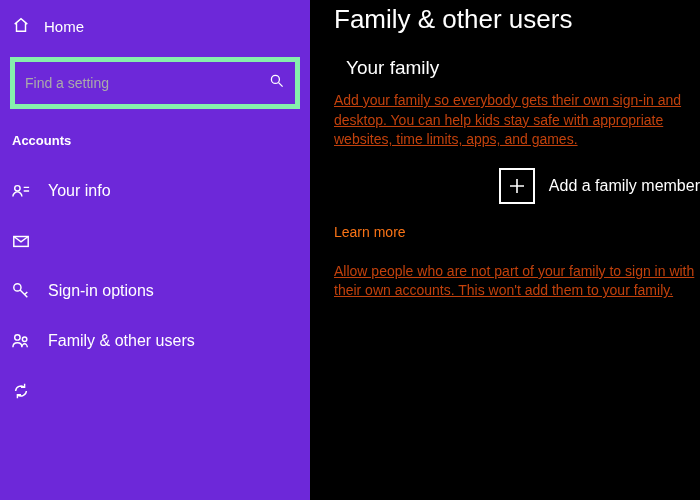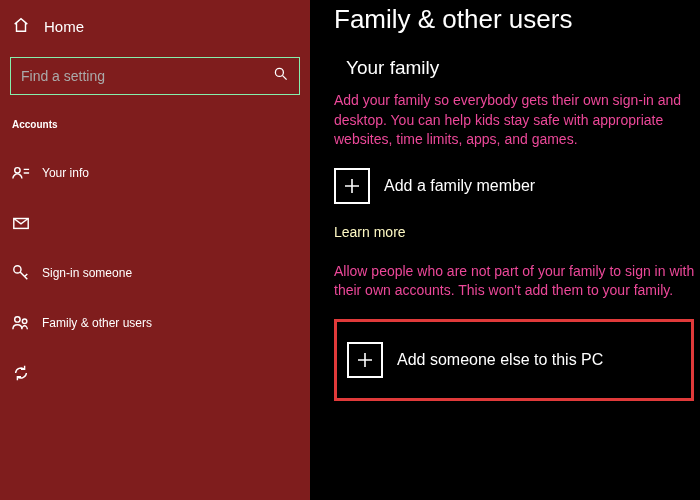--- a/index.html
+++ b/index.html
@@ -11,7 +11,7 @@
   }
   .sidebar {
     width: 310px; height: 100%;
-    background: #7f1d1d;
+    background: #6d28d9;
     padding: 10px 0 0 0;
   }
   .home-row {

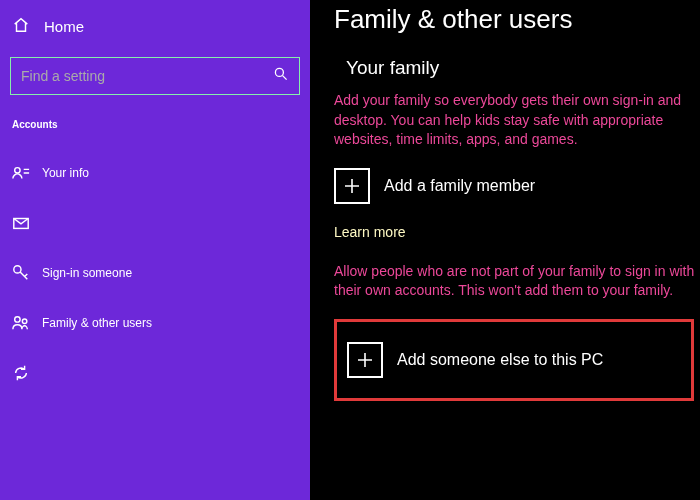--- a/index.html
+++ b/index.html
@@ -21,8 +21,8 @@
   }
   .search-box {
     margin: 14px 10px 18px 10px;
-    border: 1px solid #86efac;
-    height: 38px; display: flex; align-items: center;
+    border: 5px solid #86efac;
+    height: 52px; display: flex; align-items: center;
     padding: 0 10px; justify-content: space-between;
     color: #aaa; cursor: text;
   }

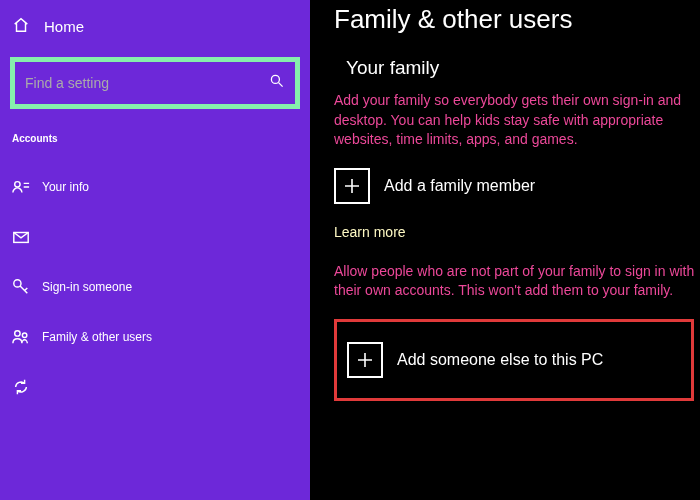--- a/index.html
+++ b/index.html
@@ -44,7 +44,7 @@
   }
   .page-title { font-size: 26px; font-weight: 400; margin-bottom: 22px; }
   .section-title { font-size: 19px; font-weight: 400; margin: 18px 0 12px 12px; }
-  .body-text { font-size: 14px; line-height: 1.4; color: #ec4899; margin-bottom: 18px; }
+  .body-text { font-size: 14px; line-height: 1.4; color: #c2410c; margin-bottom: 18px; text-decoration: underline; }
   .add-row {
     display: flex; align-items: center; gap: 14px;
     margin: 10px 0; cursor: pointer;

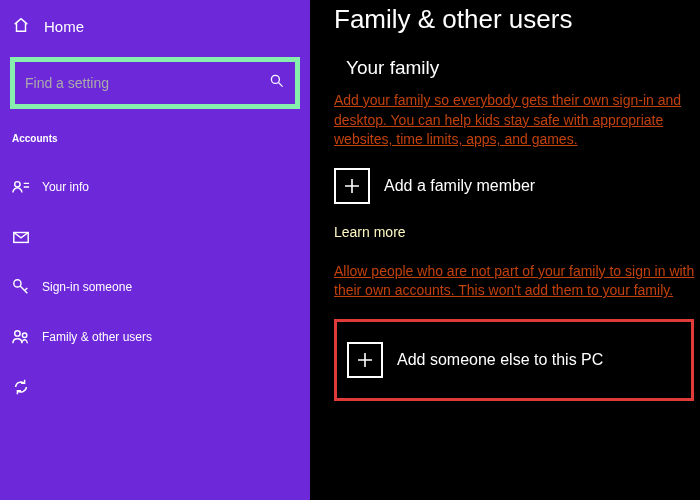--- a/index.html
+++ b/index.html
@@ -28,7 +28,7 @@
   }
   .search-box span.ph { font-size: 14px; }
   .category {
-    font-weight: 600; font-size: 10px;
+    font-weight: 600; font-size: 13px;
     padding: 6px 12px 24px 12px;
   }
   .nav-item {

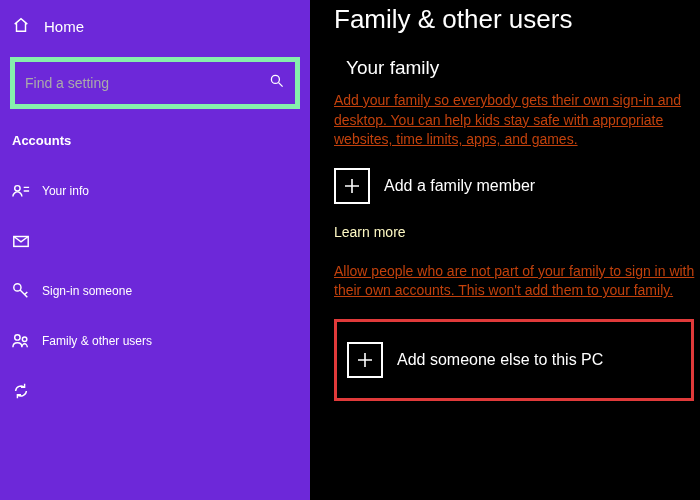--- a/index.html
+++ b/index.html
@@ -32,9 +32,9 @@
     padding: 6px 12px 24px 12px;
   }
   .nav-item {
-    display: flex; align-items: center;
-    padding: 10px 12px; gap: 12px;
-    font-size: 12px; cursor: pointer;
+    display: flex; align-items: flex-start;
+    padding: 10px 12px; gap: 18px;
+    font-size: 16px; cursor: pointer;
     margin-bottom: 12px;
   }
   .nav-item .icon { width: 18px; display:flex; justify-content:center; }

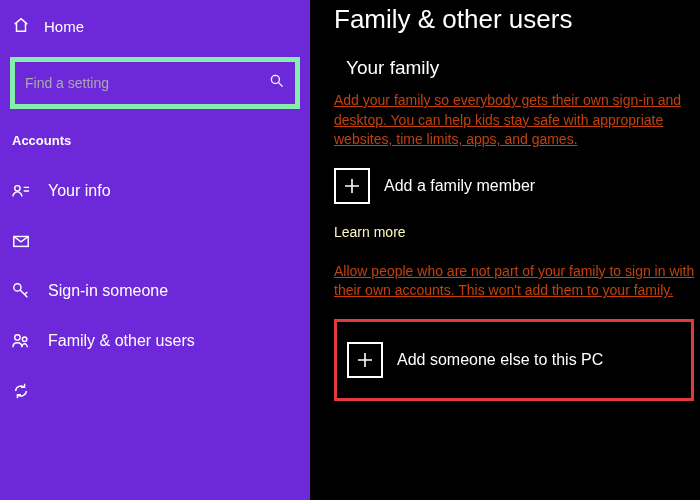--- a/index.html
+++ b/index.html
@@ -47,7 +47,7 @@
   .body-text { font-size: 14px; line-height: 1.4; color: #c2410c; margin-bottom: 18px; text-decoration: underline; }
   .add-row {
     display: flex; align-items: center; gap: 14px;
-    margin: 10px 0; cursor: pointer;
+    margin: 10px 0; cursor: pointer; justify-content: flex-end;
   }
   .plus-box {
     width: 36px; height: 36px; border: 2px solid #fff;

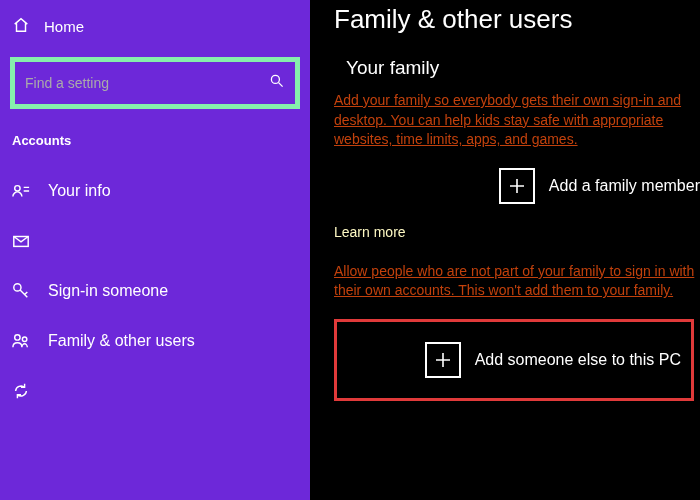--- a/index.html
+++ b/index.html
@@ -54,7 +54,7 @@
     display:flex; align-items:center; justify-content:center;
   }
   .plus-box svg { stroke: #fff; }
-  .link { color: #fef9c3; font-size: 14px; cursor: pointer; margin: 10px 0 22px 0; display:inline-block;}
+  .link { color: #f97316; font-size: 14px; cursor: pointer; margin: 10px 0 22px 0; display:inline-block;}
   .highlight-box {
     border: 3px solid #e03a3a;
     padding: 10px 10px;

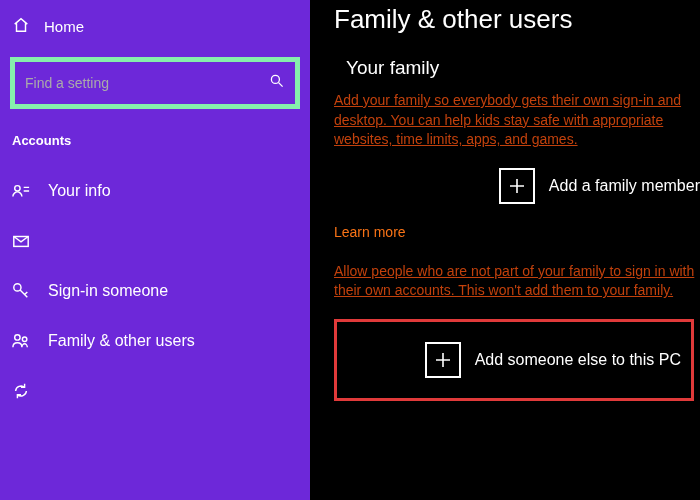--- a/index.html
+++ b/index.html
@@ -114,7 +114,7 @@
           <path d="M9 9l8 8M14 14l3-3"></path>
         </svg>
     </span>
-    <span>Sign-in someone</span>
+    <span>Sign-in options</span>
   </div>
 
 

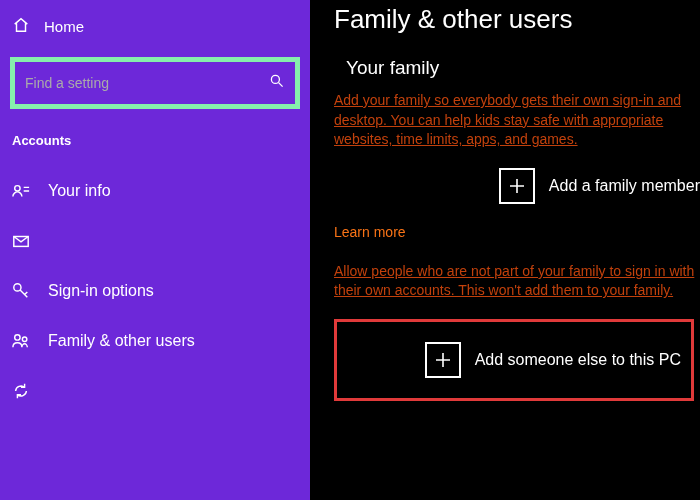--- a/index.html
+++ b/index.html
@@ -157,16 +157,6 @@
 
   <div class="body-text">Allow people who are not part of your family to sign in with their own accounts. This won't add them to your family.</div>
 
-  <div class="highlight-box">
-    <div class="add-row">
-      <div class="plus-box">
-        <svg width="20" height="20" viewBox="0 0 20 20">
-            <path d="M10 3v14M3 10h14"></path>
-          </svg>
-      </div>
-      <span>Add someone else to this PC</span>
-    </div>
-  </div>
 </div>
 
 </body></html>

